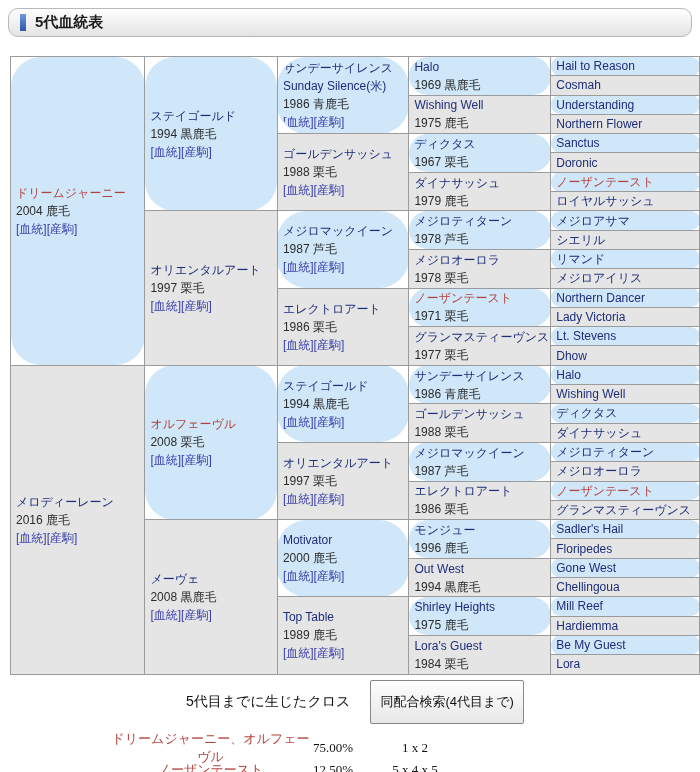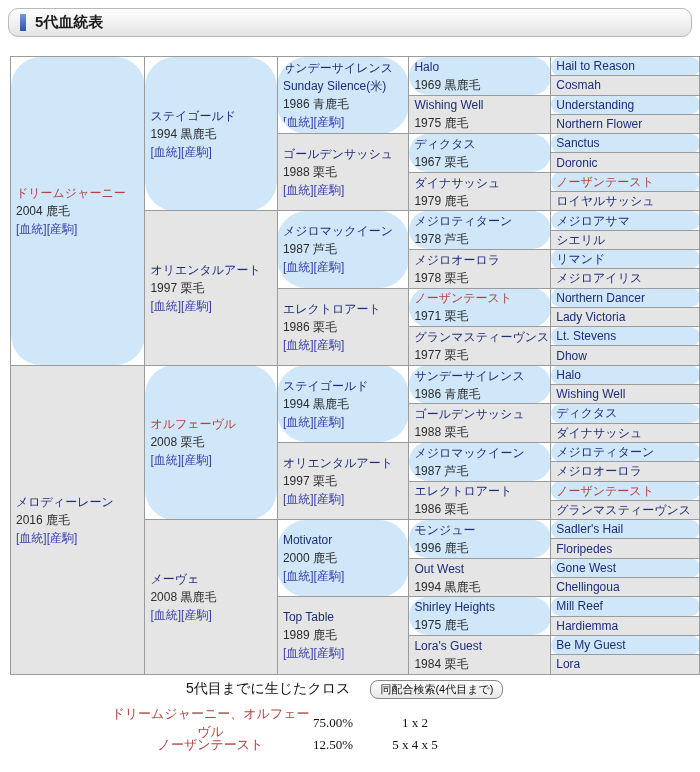--- a/index.html
+++ b/index.html
@@ -24,7 +24,7 @@
 
   .cross-row{margin:5px 0 0 186px;display:flex;align-items:center;gap:20px;}
   .cross-label{font-size:14px;color:#111;}
-  .btn{font-size:11px;color:#111;padding:1px 9px;border:1px solid #888;border-radius:8px;
+  .btn{font-size:13px;color:#111;padding:12px 9px;border:1px solid #888;border-radius:2px;
        background:linear-gradient(#fefefe,#e7e7e7);cursor:pointer;font-family:"Liberation Sans",sans-serif;}
   .crosses{margin:6px 0 0 108px;font-size:13px;font-family:Liberation Serif, serif;}
   .cross-line{display:grid;grid-template-columns:205px 58px 88px;align-items:center;height:27px;}

